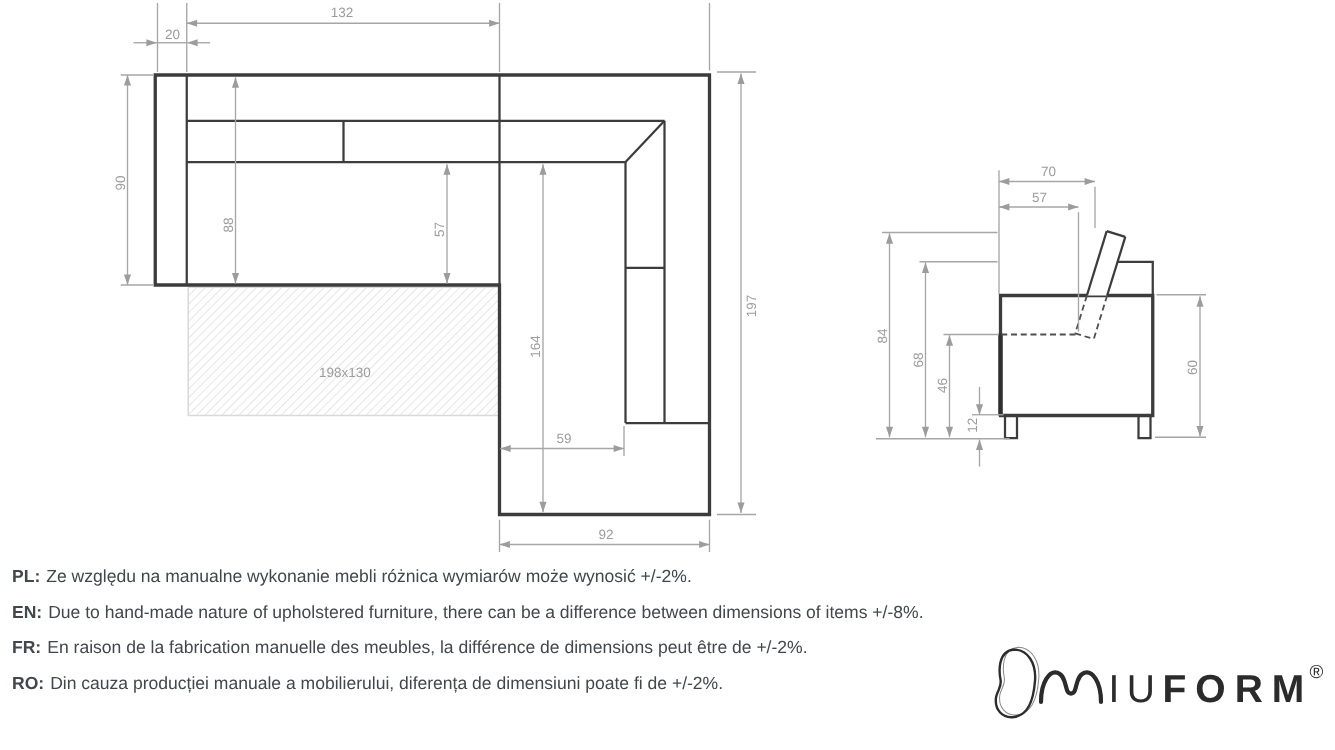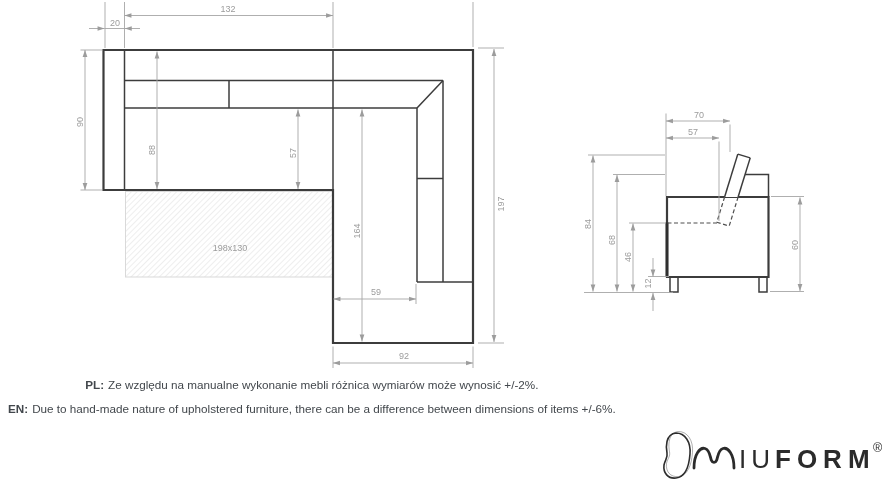--- a/index.html
+++ b/index.html
@@ -16,7 +16,7 @@
   .dim, .ext { stroke:#a6a6a6; stroke-width:0.9; fill:none; }
   .dimtxt { fill:#9c9c9c; font-size:9px; }
   .hatchrect { fill:url(#hatch); stroke:#d9d9d9; stroke-width:1; }
-  .notes { position:absolute; left:8px; top:373px;text-align:center; }
+  .notes { position:absolute; left:8px; top:373px; }
   .note  { font-size:11.7px; color:#42474c; line-height:23.6px; white-space:nowrap; }
   .note b { font-weight:bold; margin-right:4px; }
   .logo { position:absolute; left:655px; top:425px; width:235px; height:75px; }

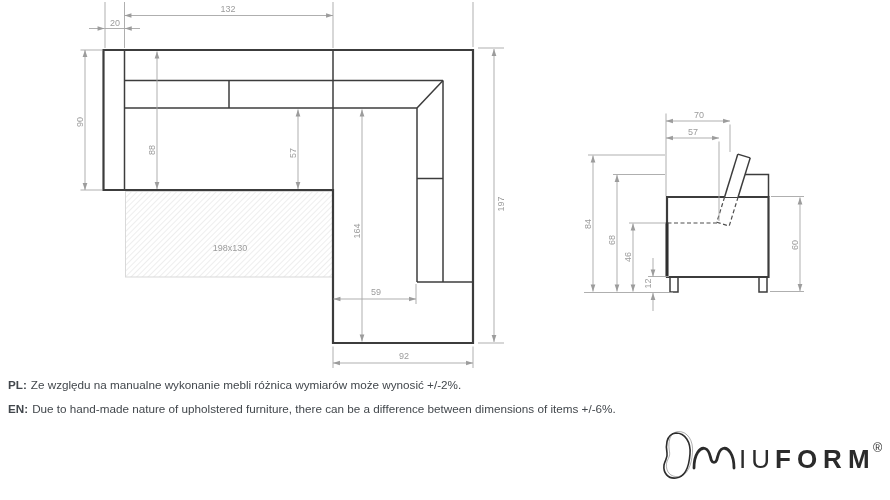--- a/index.html
+++ b/index.html
@@ -166,7 +166,7 @@
   
   <div class="notes">
     <div class="note"><b>PL:</b><span>Ze względu na manualne wykonanie mebli różnica wymiarów może wynosić +/-2%.</span></div>
-    <div class="note"><b>EN:</b><span>Due to hand-made nature of upholstered furniture, there can be a difference between dimensions of items +/-6%.</span></div>
+    <div class="note"><b>EN:</b><span>Due to hand-made nature of upholstered furniture, there can be a difference between dimensions of items +/-8%.</span></div>
   </div>
 
   

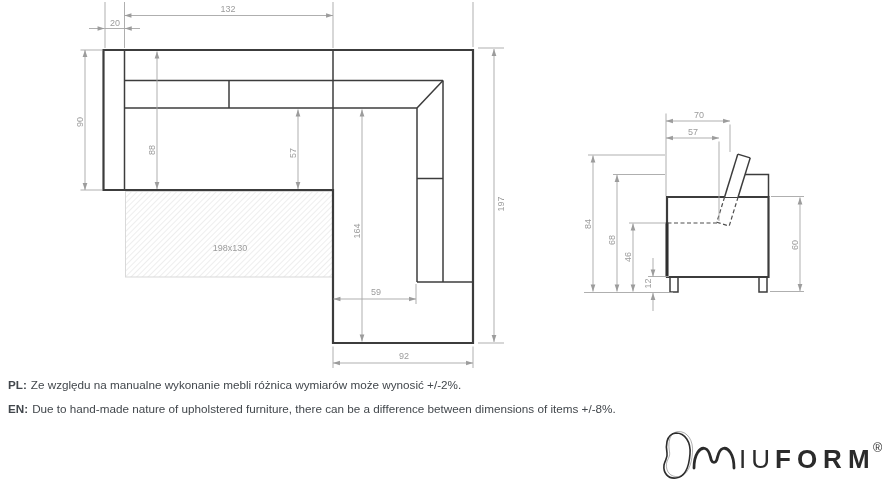--- a/index.html
+++ b/index.html
@@ -167,6 +167,7 @@
   <div class="notes">
     <div class="note"><b>PL:</b><span>Ze względu na manualne wykonanie mebli różnica wymiarów może wynosić +/-2%.</span></div>
     <div class="note"><b>EN:</b><span>Due to hand-made nature of upholstered furniture, there can be a difference between dimensions of items +/-8%.</span></div>
+    <div class="note"><b>FR:</b><span>En raison de la fabrication manuelle des meubles, la différence de dimensions peut être de +/-2%.</span></div>
   </div>
 
   

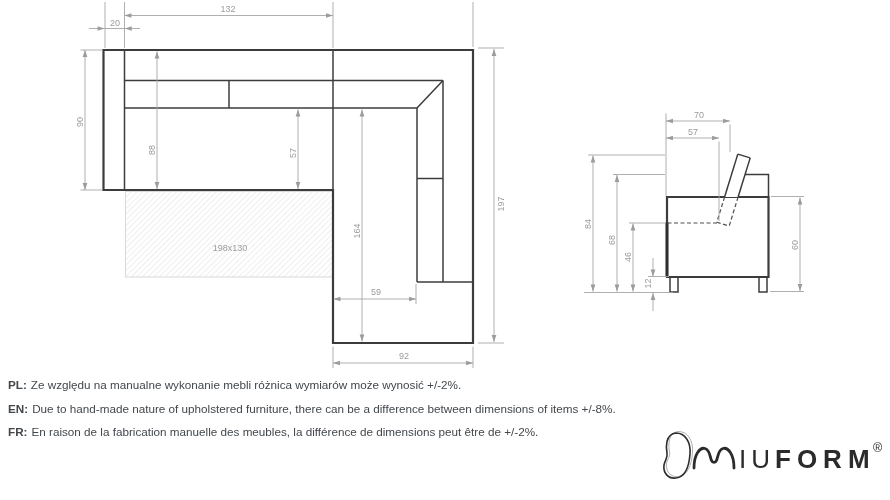--- a/index.html
+++ b/index.html
@@ -168,6 +168,7 @@
     <div class="note"><b>PL:</b><span>Ze względu na manualne wykonanie mebli różnica wymiarów może wynosić +/-2%.</span></div>
     <div class="note"><b>EN:</b><span>Due to hand-made nature of upholstered furniture, there can be a difference between dimensions of items +/-8%.</span></div>
     <div class="note"><b>FR:</b><span>En raison de la fabrication manuelle des meubles, la différence de dimensions peut être de +/-2%.</span></div>
+    <div class="note"><b>RO:</b><span>Din cauza producției manuale a mobilierului, diferența de dimensiuni poate fi de +/-2%.</span></div>
   </div>
 
   

